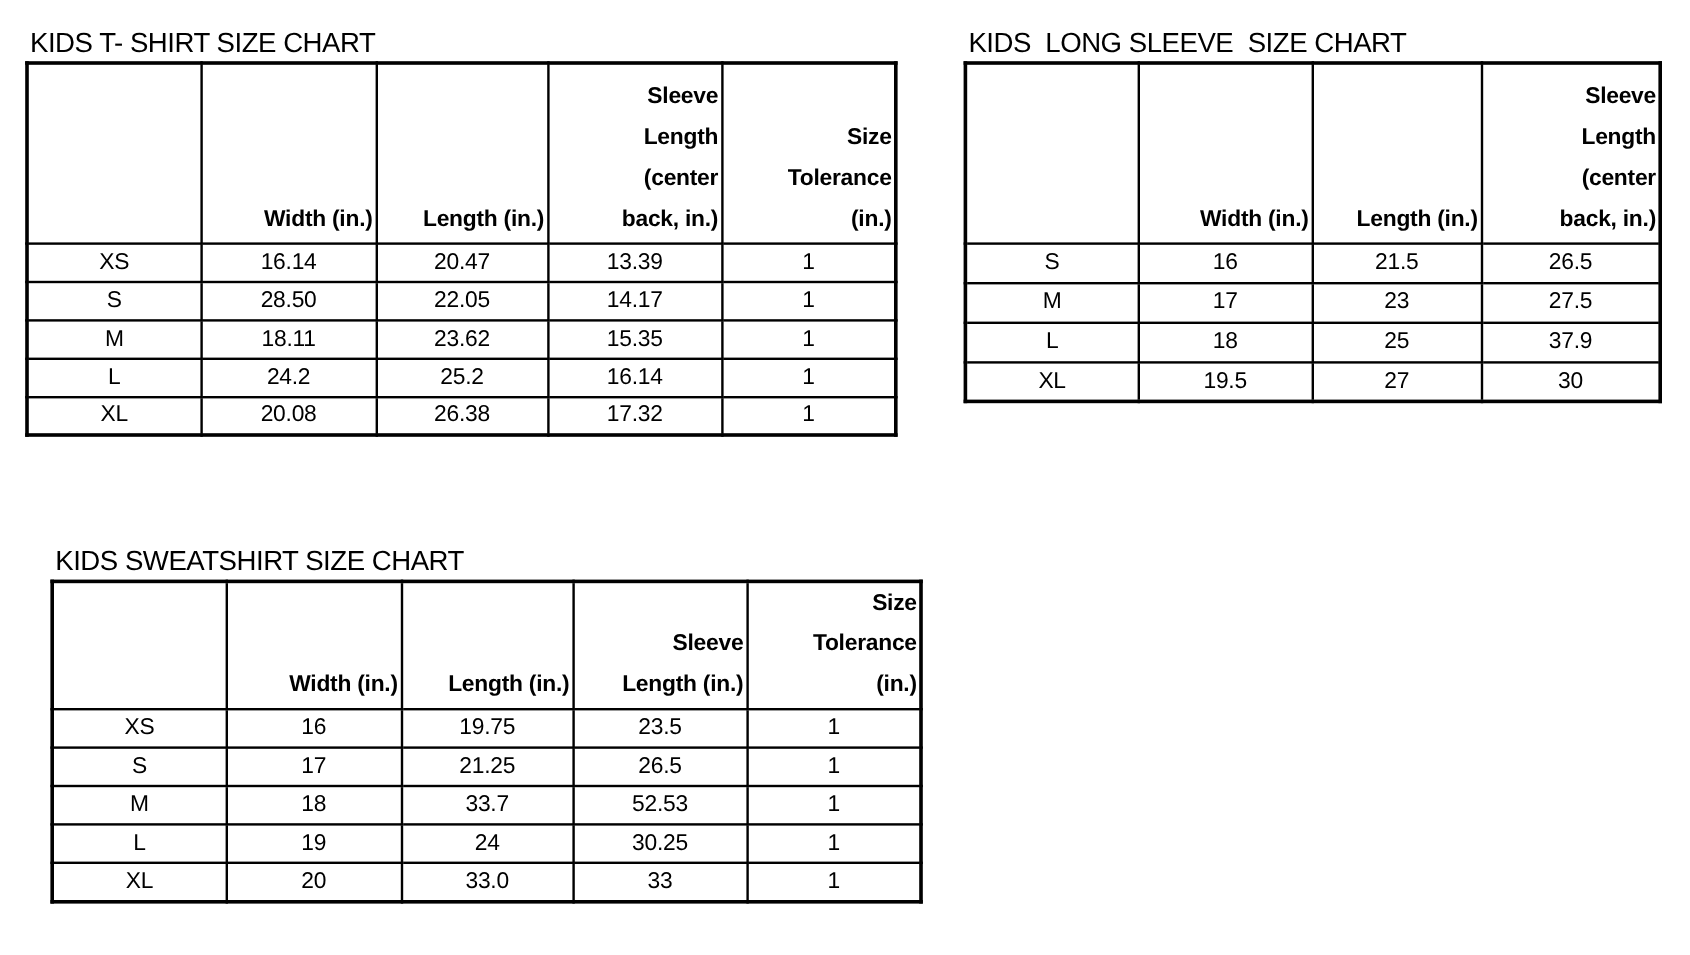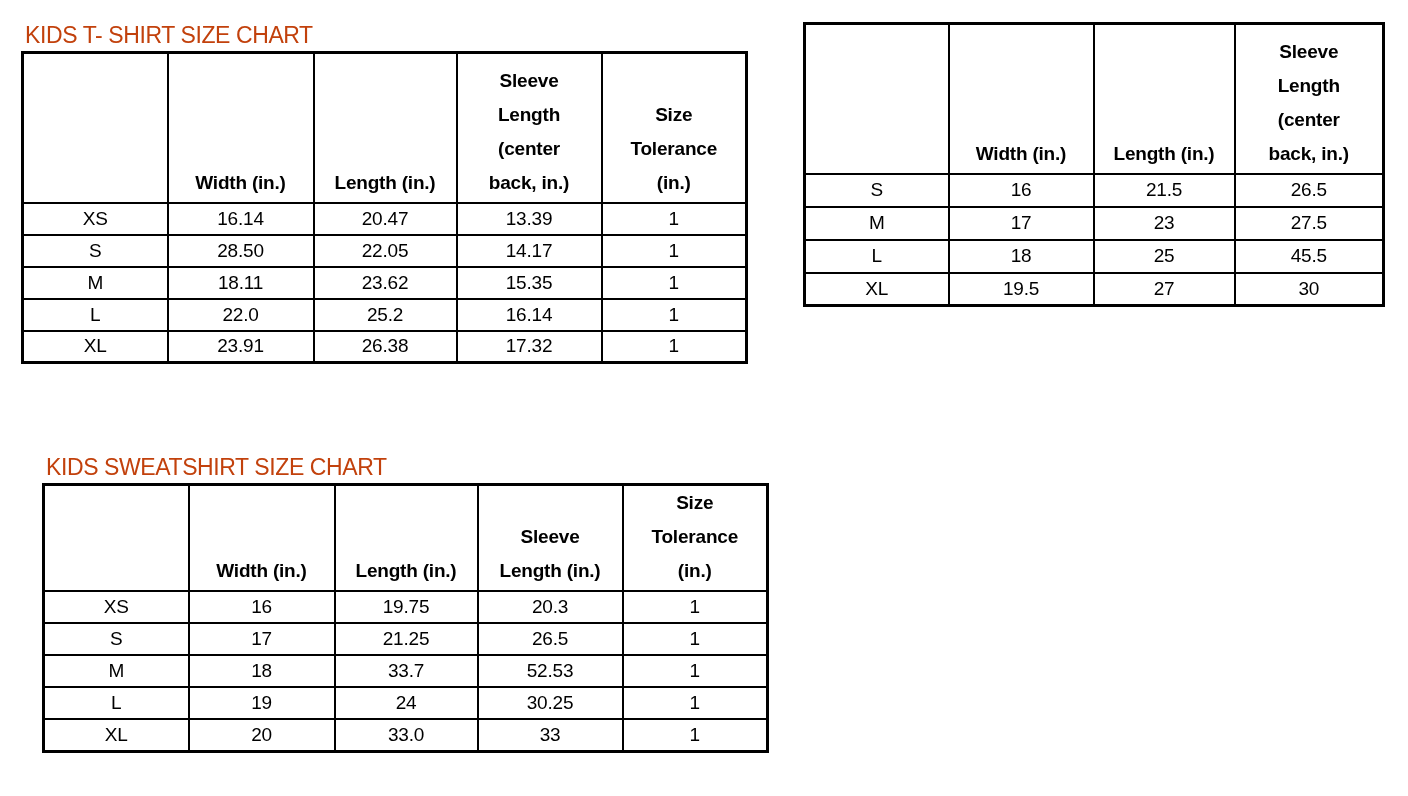--- a/index.html
+++ b/index.html
@@ -19,7 +19,7 @@
     line-height: 26px;
     margin: 0 0 3px 4px;
     white-space: pre;
-    color: #c2410c;
+    color: #000000;
   }
   table.size-table {
     border-collapse: collapse;

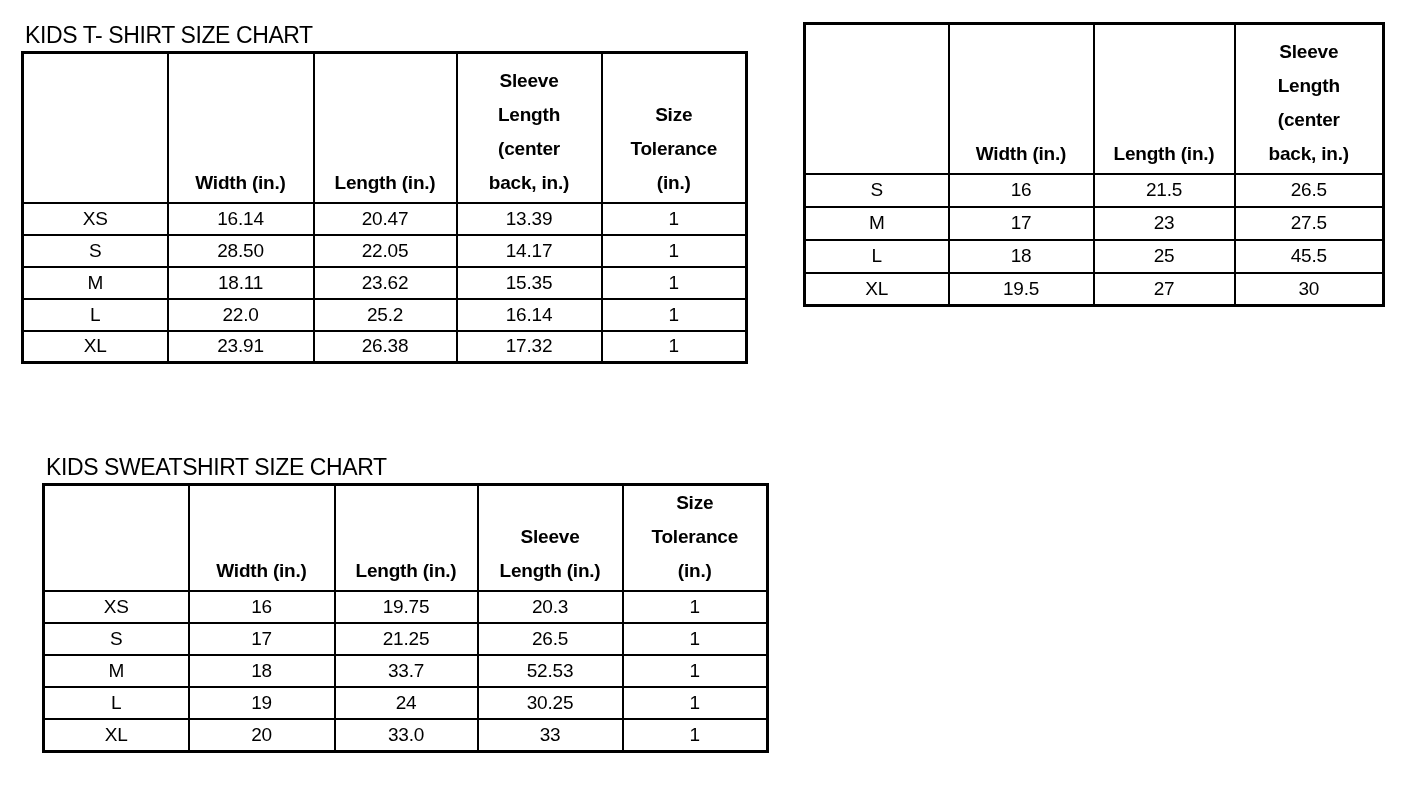--- a/index.html
+++ b/index.html
@@ -122,6 +122,7 @@
   </section>
 
   <section class="chart-block" style="left:803px; top:22px;">
+    <h2 class="chart-title">KIDS  LONG SLEEVE  SIZE CHART</h2>
     <table class="size-table tall-header row-35" style="width:579px;">
       <colgroup>
         <col style="width:144px">

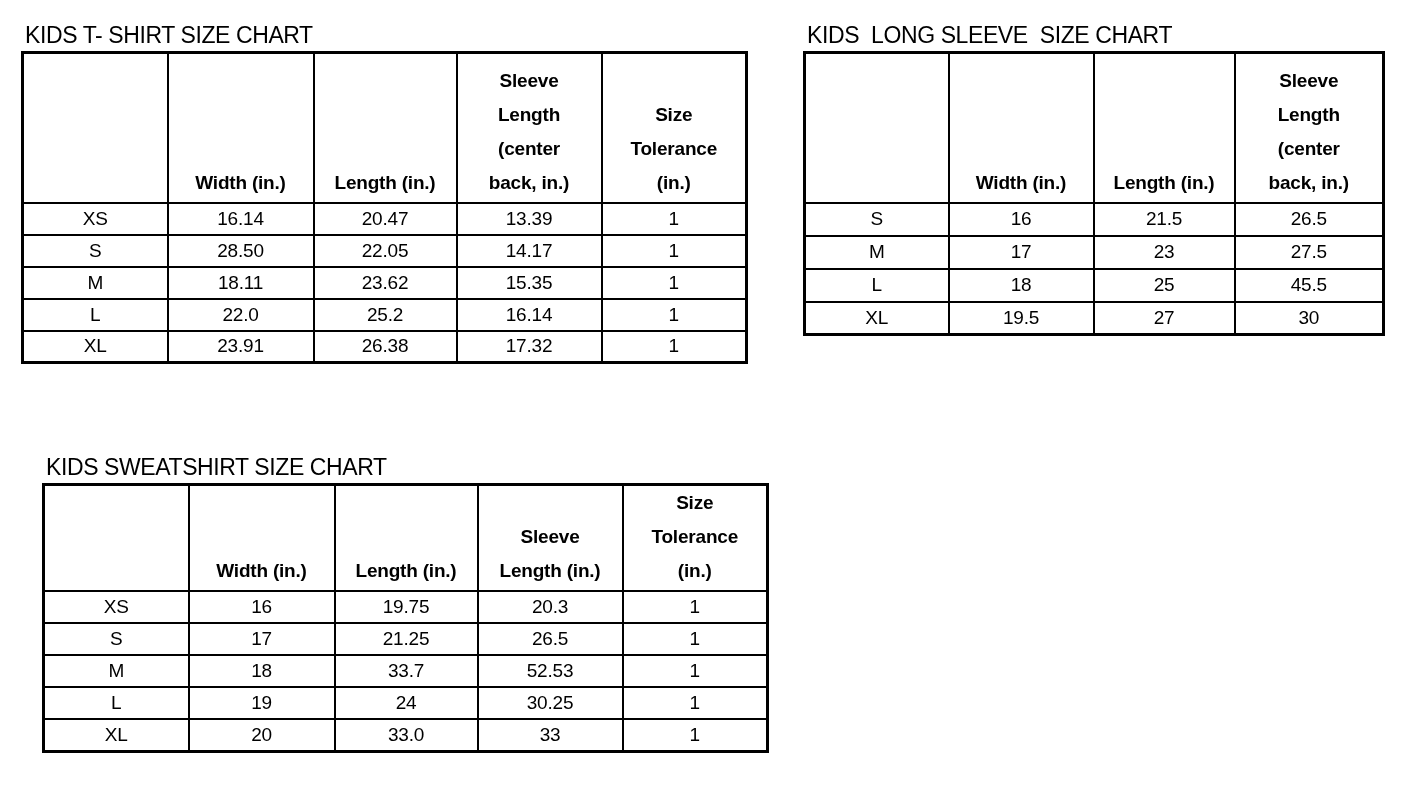--- a/index.html
+++ b/index.html
@@ -40,6 +40,7 @@
     line-height: 34px;
     white-space: pre-line;
     padding: 0 2px 2px 2px;
+    text-align: right;
   }
   table.tall-header th { height: 150px; }
   table.short-header th { height: 102px; }

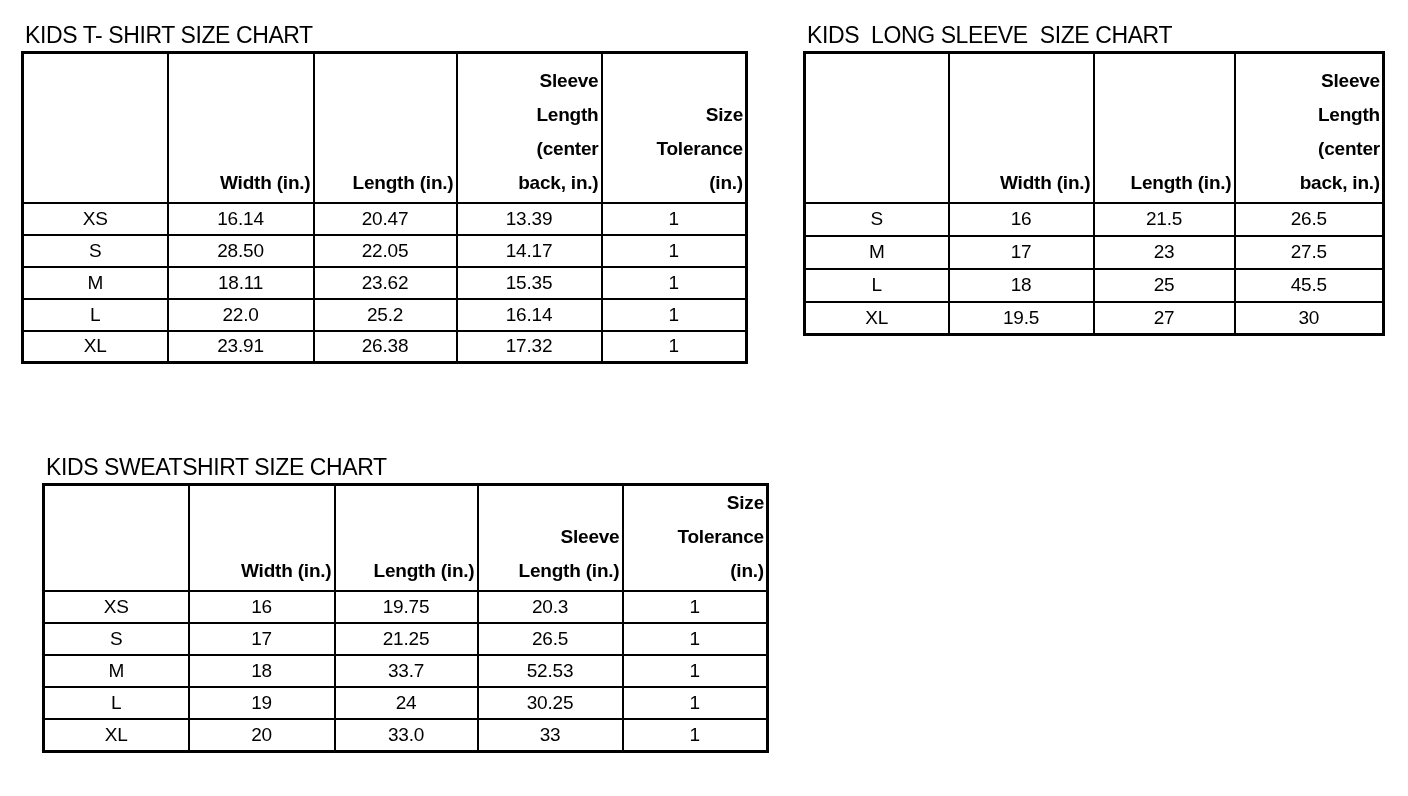--- a/index.html
+++ b/index.html
@@ -159,7 +159,7 @@
             <td>L</td>
             <td>18</td>
             <td>25</td>
-            <td>45.5</td>
+            <td>37.9</td>
           </tr>
           <tr>
             <td>XL</td>

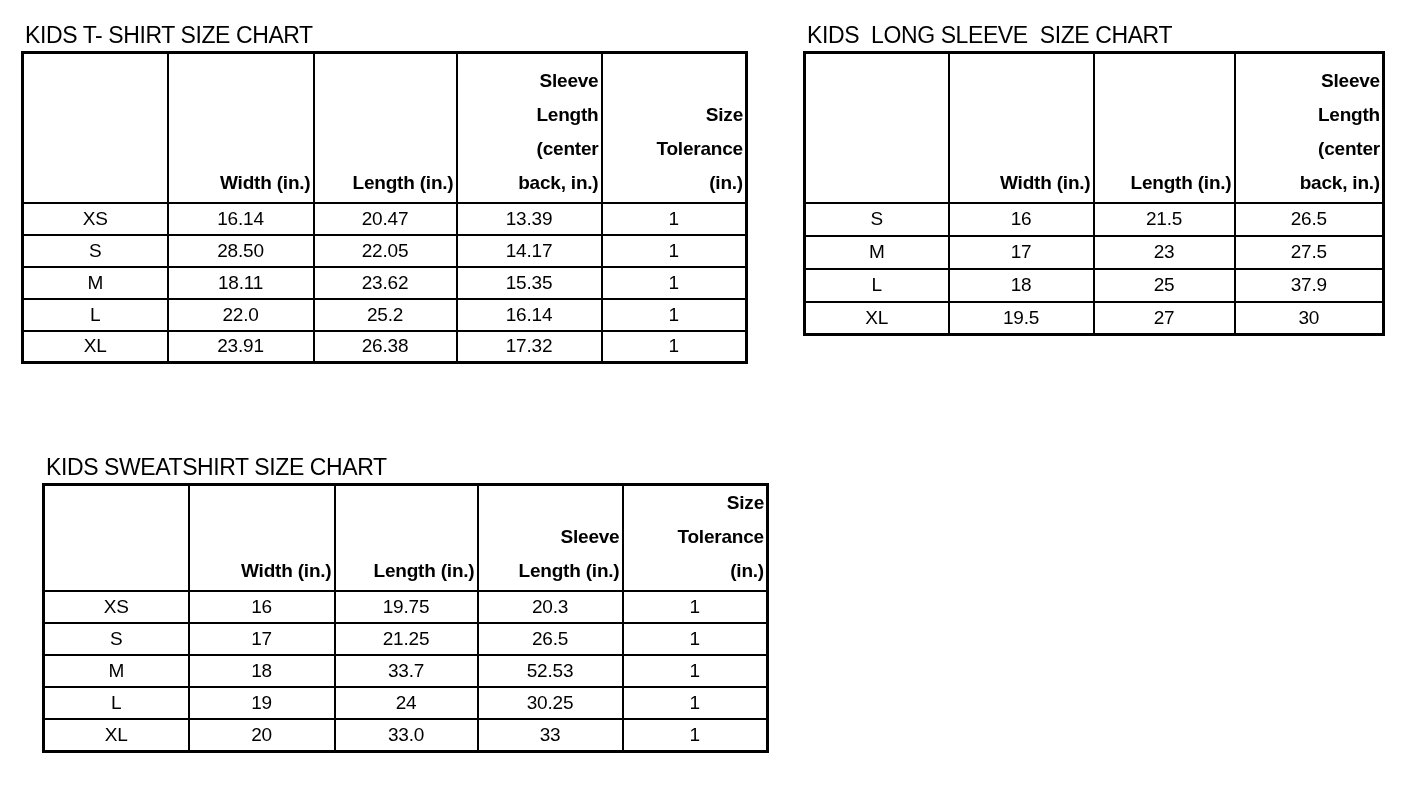--- a/index.html
+++ b/index.html
@@ -106,7 +106,7 @@
           </tr>
           <tr>
             <td>L</td>
-            <td>22.0</td>
+            <td>24.2</td>
             <td>25.2</td>
             <td>16.14</td>
             <td>1</td>

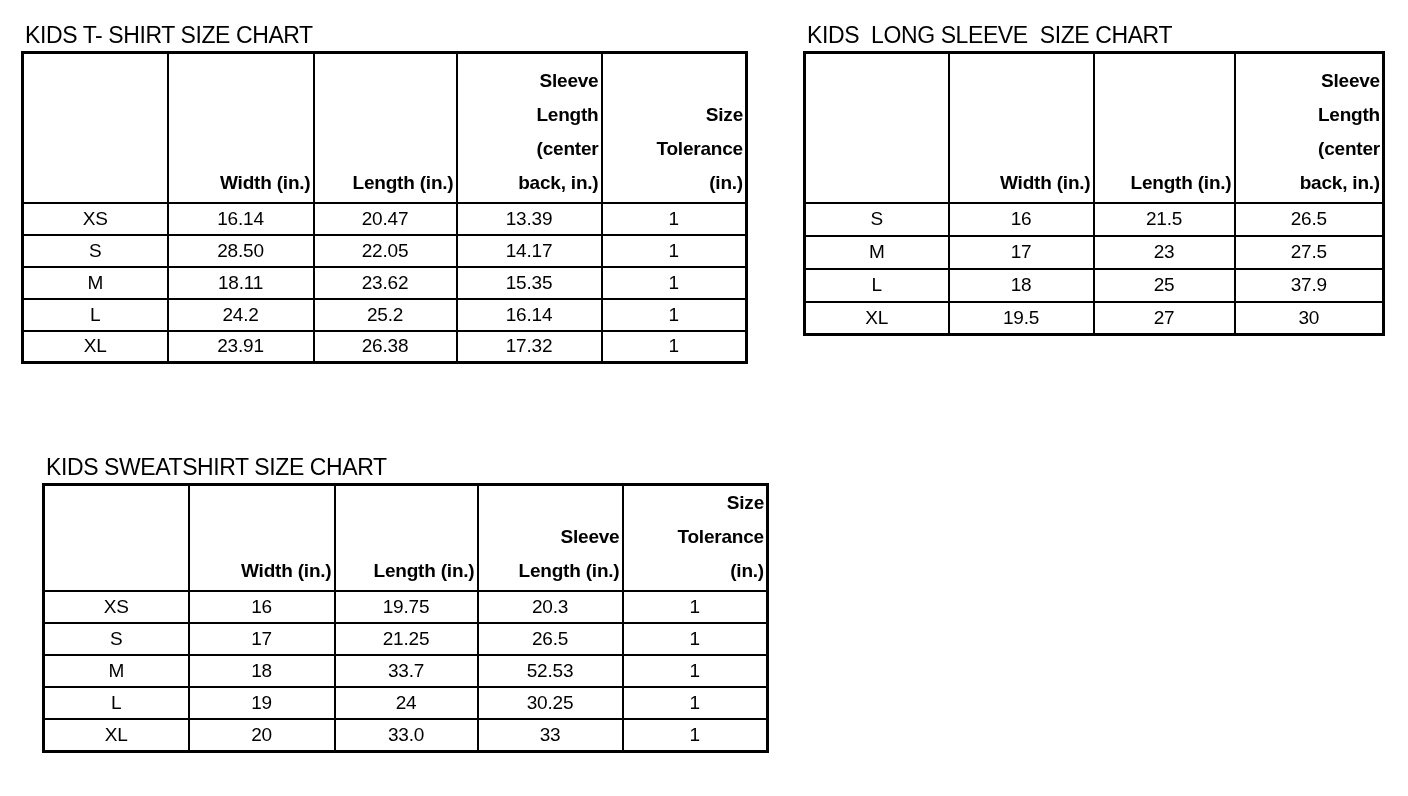--- a/index.html
+++ b/index.html
@@ -113,7 +113,7 @@
           </tr>
           <tr>
             <td>XL</td>
-            <td>23.91</td>
+            <td>20.08</td>
             <td>26.38</td>
             <td>17.32</td>
             <td>1</td>

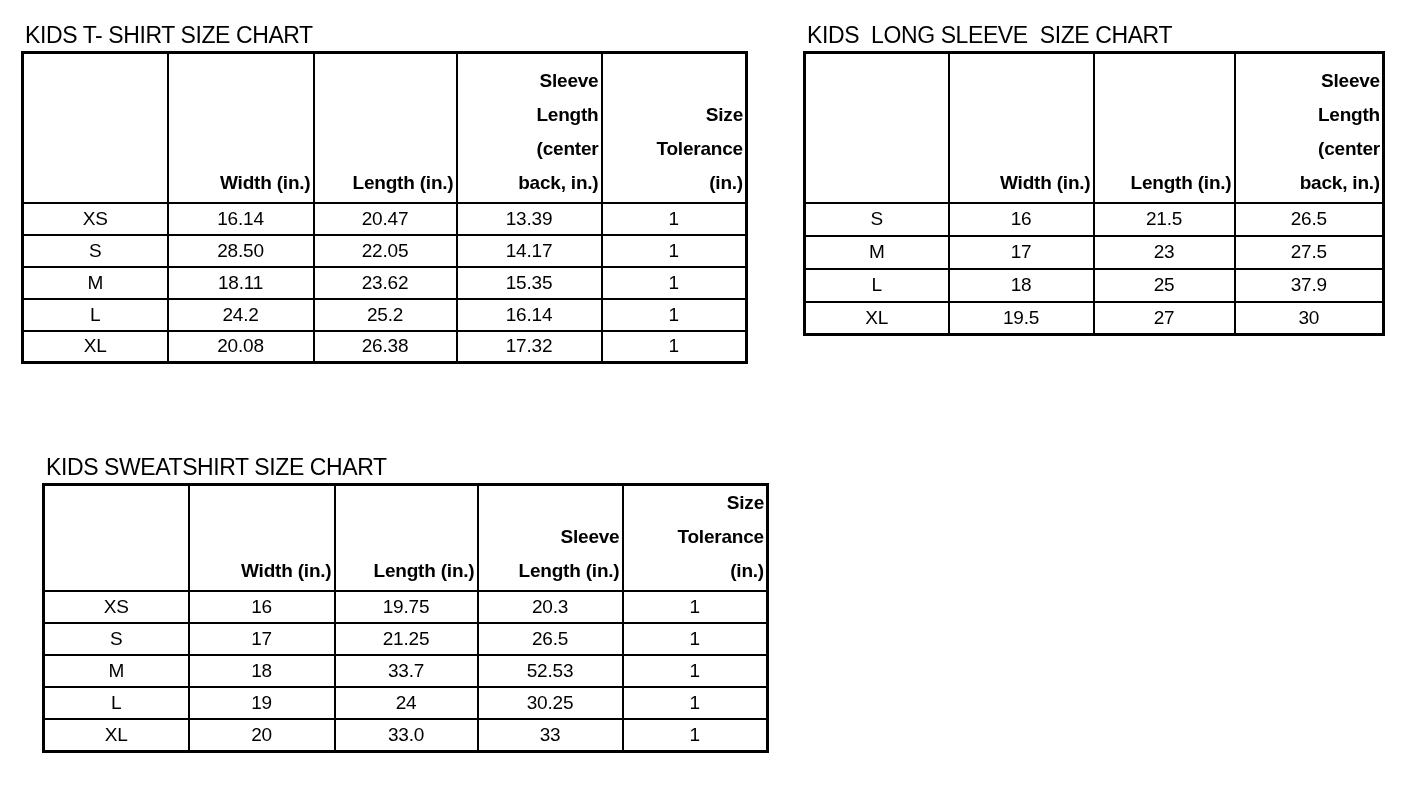--- a/index.html
+++ b/index.html
@@ -198,7 +198,7 @@
             <td>XS</td>
             <td>16</td>
             <td>19.75</td>
-            <td>20.3</td>
+            <td>23.5</td>
             <td>1</td>
           </tr>
           <tr>

